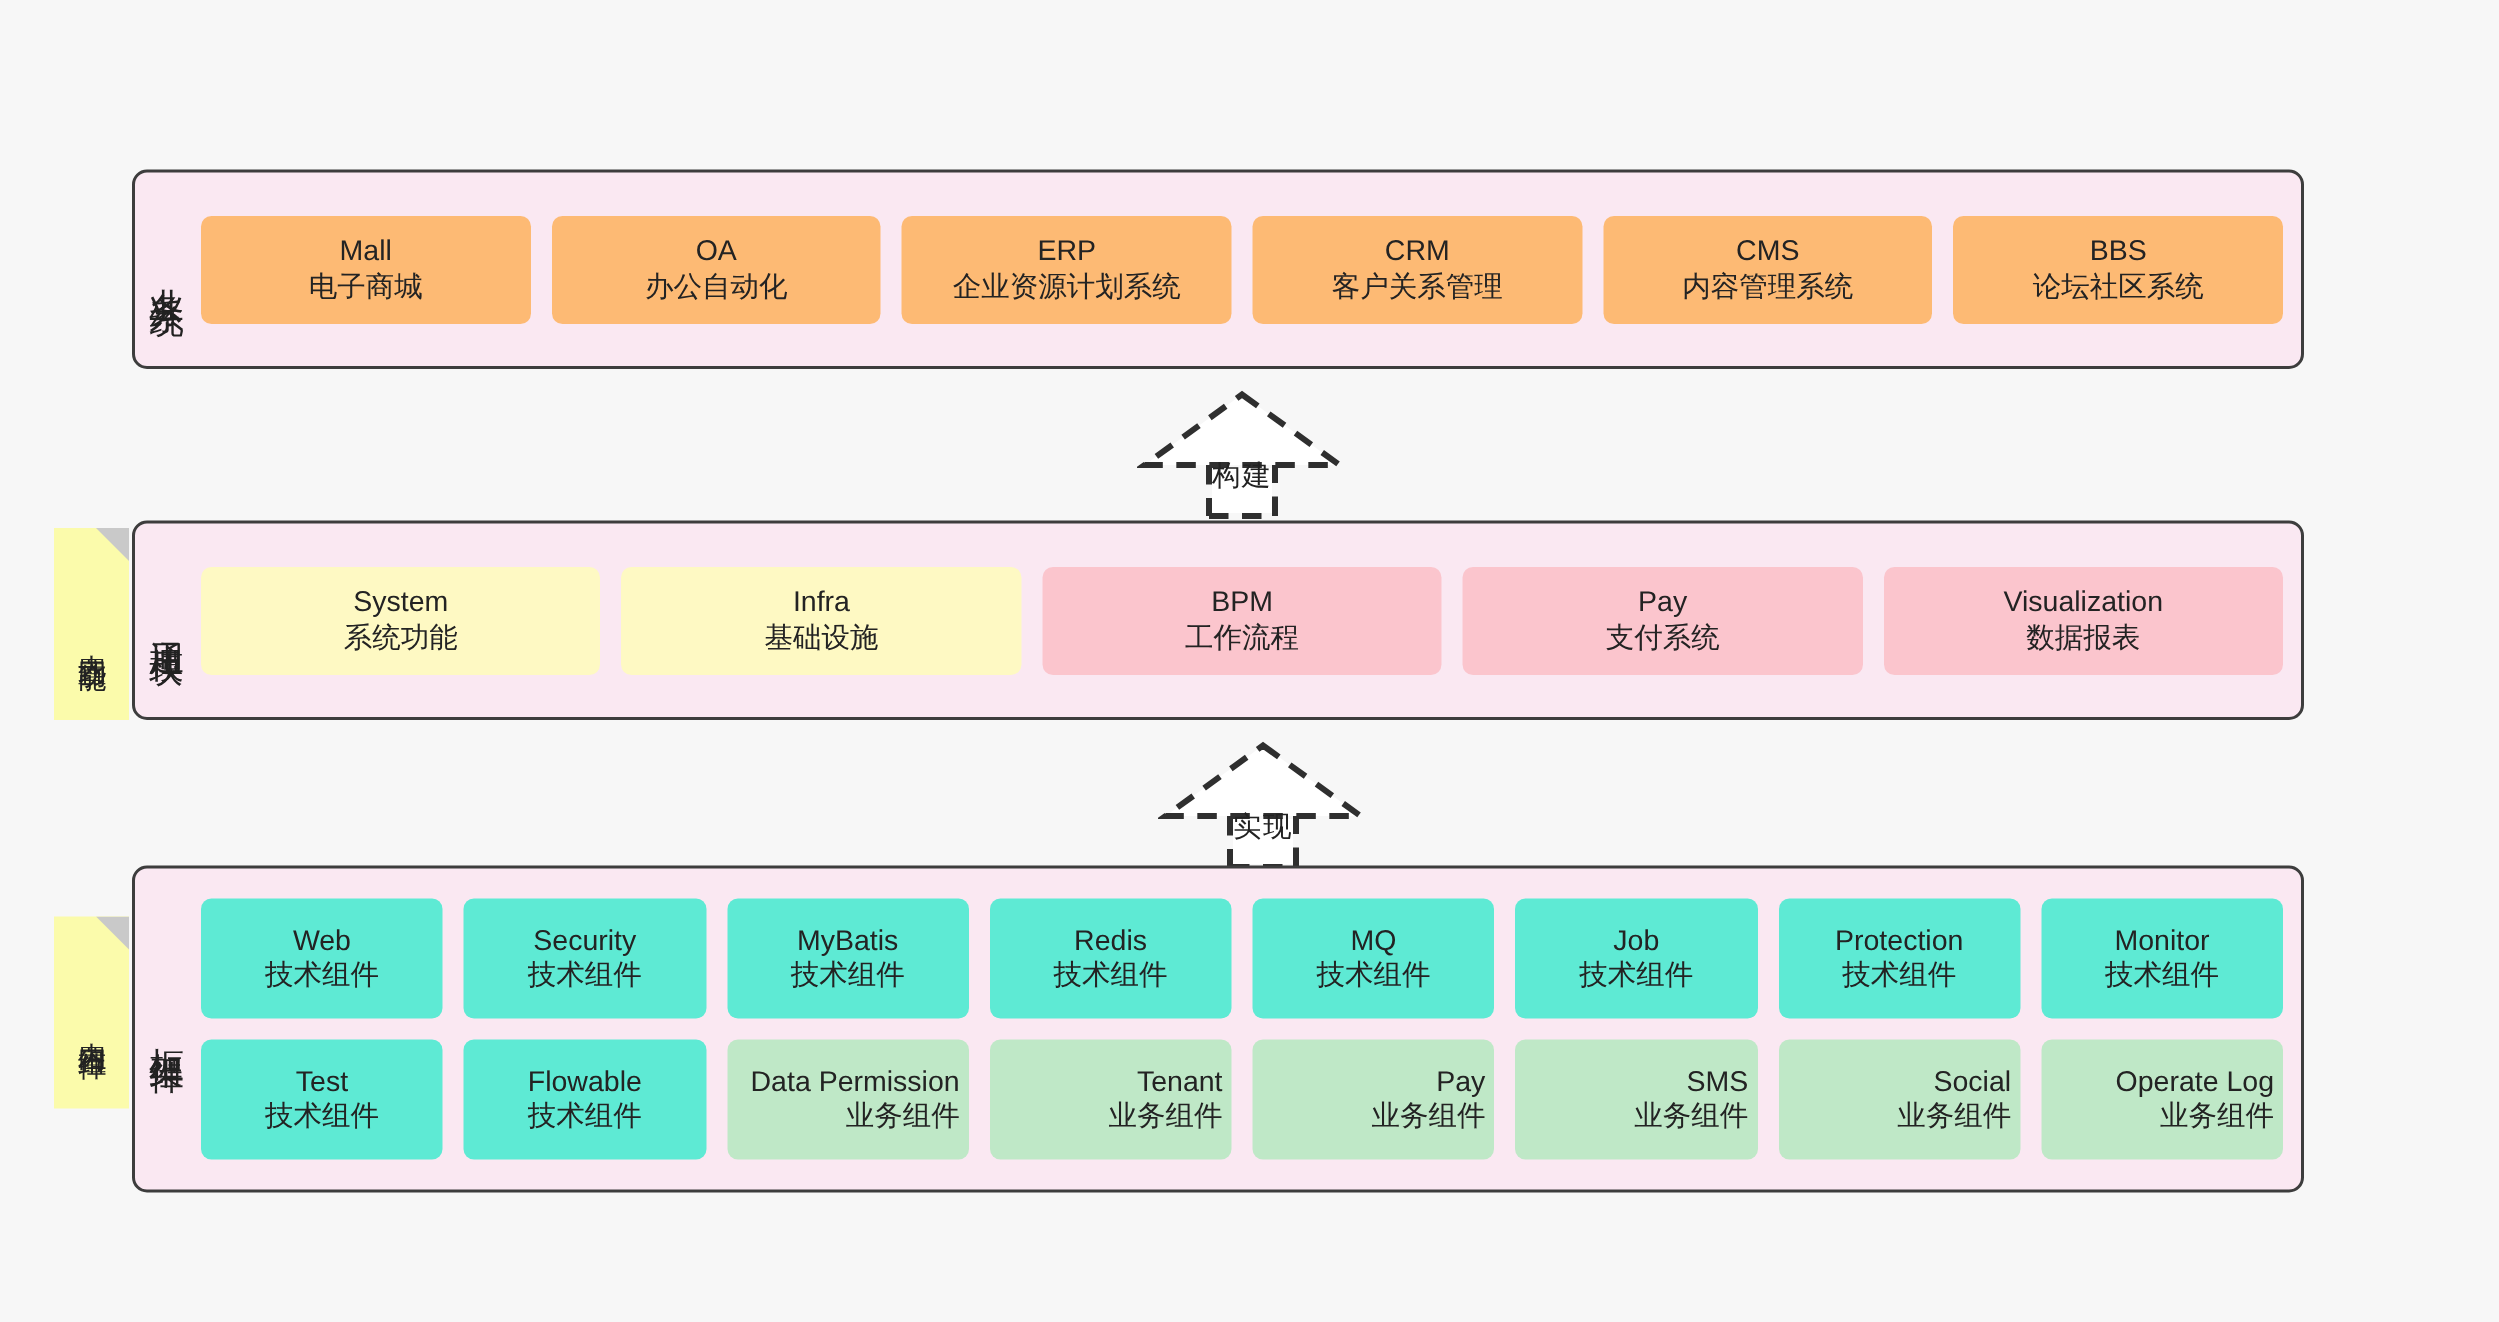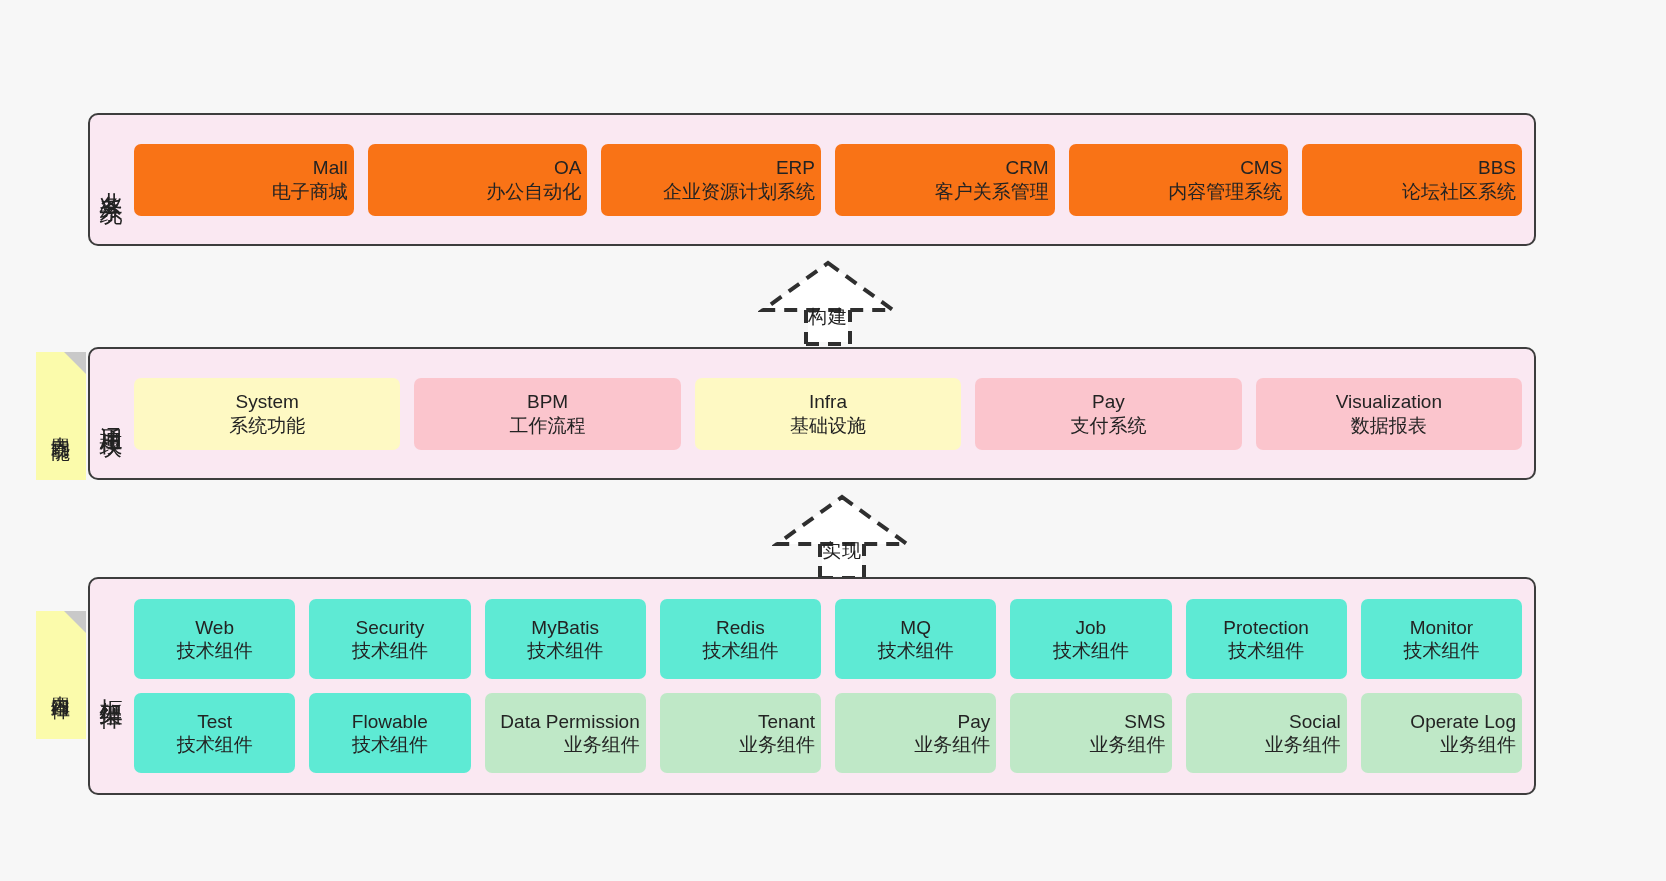--- a/index.html
+++ b/index.html
@@ -89,7 +89,7 @@
   .node .n-title { white-space: normal; }
   .node .n-sub   { white-space: nowrap; }
 
-  .node.blue        { background: #f97316; align-items: flex-end; }
+  .node.blue        { background: #fdba74; }
   .node.red         { background: #fef9c3; }
   .node.pink        { background: #fbc5cd; }
   .node.green       { background: #5eead4; }

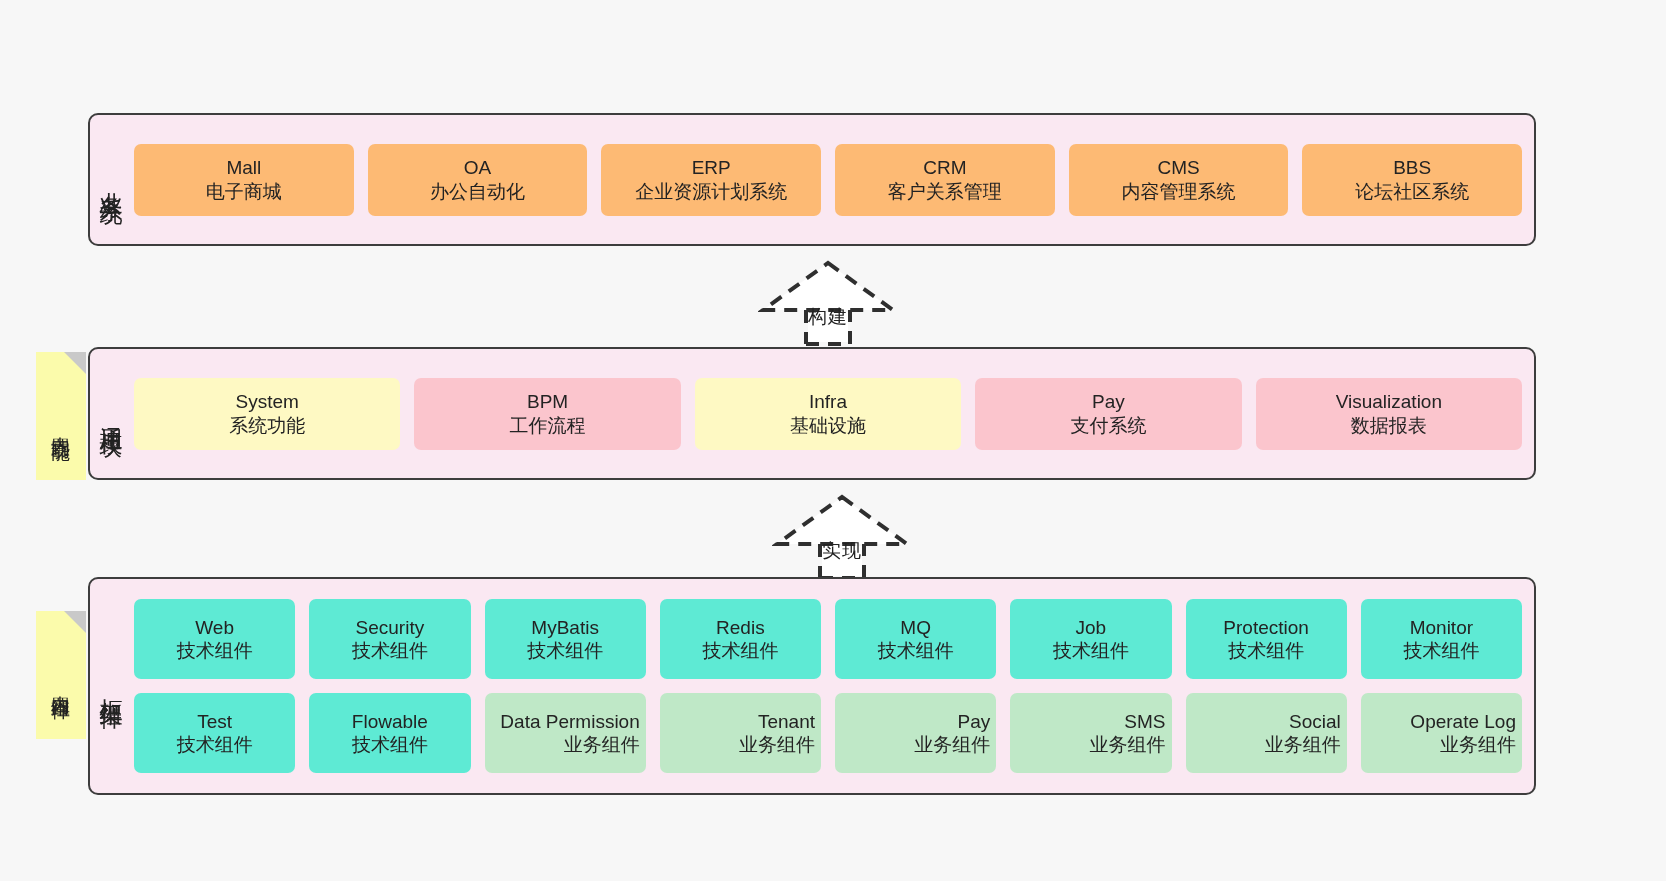--- a/index.html
+++ b/index.html
@@ -201,13 +201,13 @@
             <span class="n-title">System</span>
             <span class="n-sub">系统功能</span>
           </div>
+          <div class="node red">
+            <span class="n-title">Infra</span>
+            <span class="n-sub">基础设施</span>
+          </div>
           <div class="node pink">
             <span class="n-title">BPM</span>
             <span class="n-sub">工作流程</span>
-          </div>
-          <div class="node red">
-            <span class="n-title">Infra</span>
-            <span class="n-sub">基础设施</span>
           </div>
           <div class="node pink">
             <span class="n-title">Pay</span>

